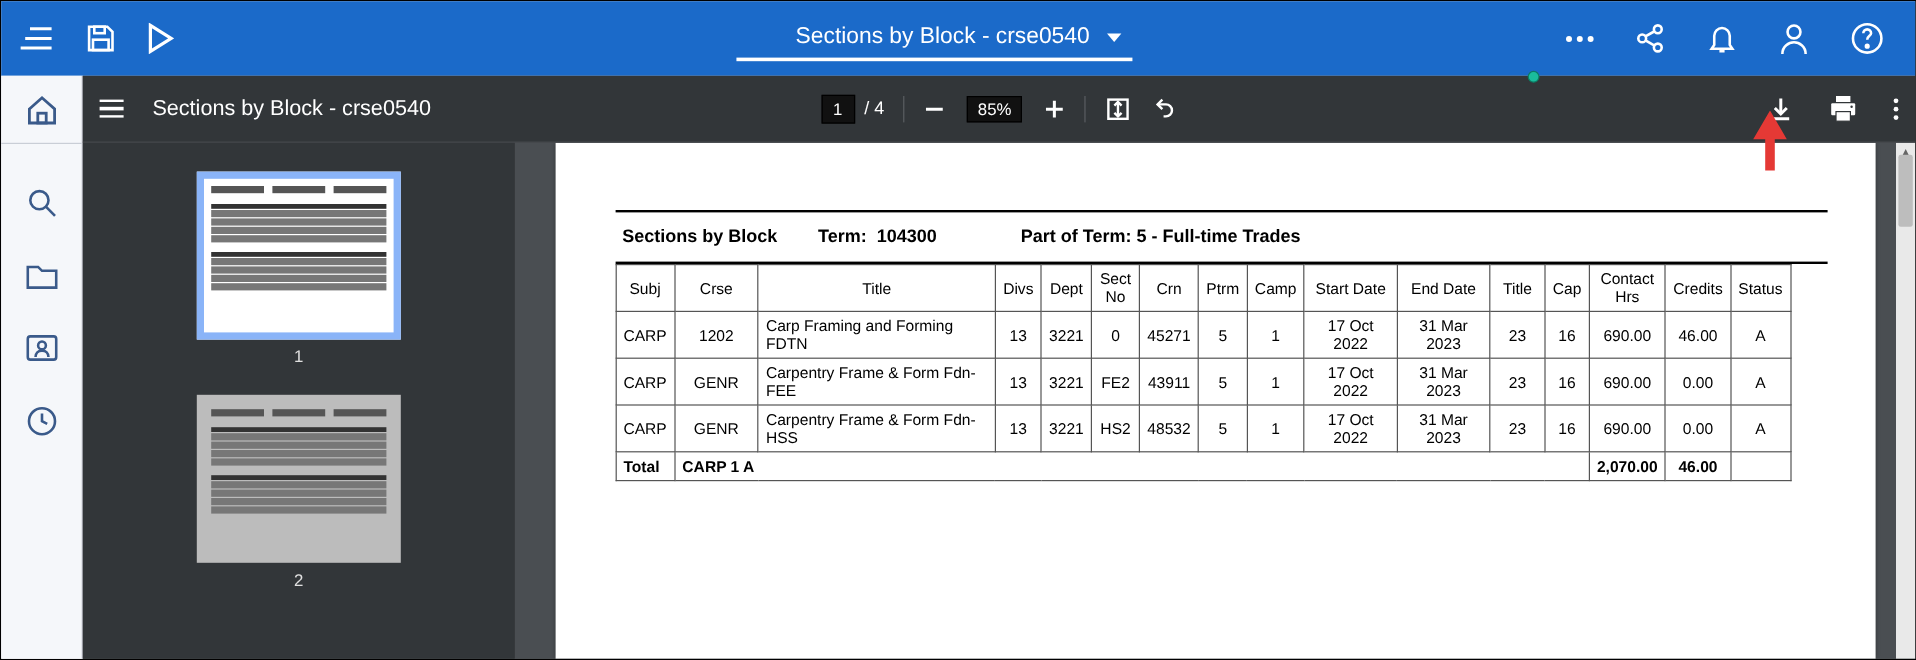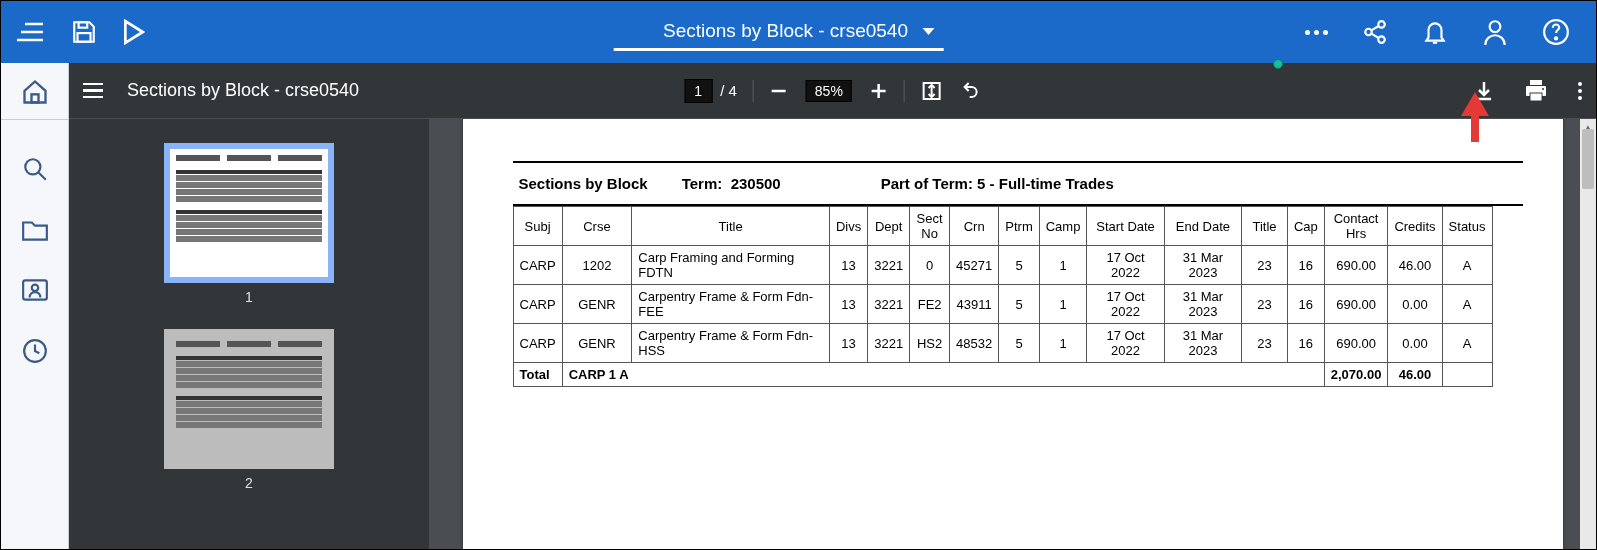--- a/index.html
+++ b/index.html
@@ -47,7 +47,7 @@
   .thumb-body-block { margin-top: 4px; }
 
   .page-area { flex: 1; background: #4a4e52; overflow: auto; display: flex; justify-content: center; padding-top: 0; position: relative; }
-  .page { width: 1100px; background: #fff; margin-top: 0; padding: 42px 40px 160px 50px; box-shadow: 0 0 4px rgba(0,0,0,0.4); }
+  .page { width: 1100px; background: #fff; margin-top: 0; padding: 56px 40px 160px 50px; box-shadow: 0 0 4px rgba(0,0,0,0.4); }
   .scrollbar-track { position: absolute; right: 0; top: 0; width: 16px; height: 100%; background: #e9e9e9; }
   .scrollbar-thumb { position: absolute; right: 2px; top: 10px; width: 12px; height: 60px; background: #bdbdbd; border-radius: 2px; }
   .scrollbar-arrow-up { position: absolute; right: 0; top: 0; width: 16px; height: 16px; display: flex; align-items: center; justify-content: center; color: #666; font-size: 10px; }

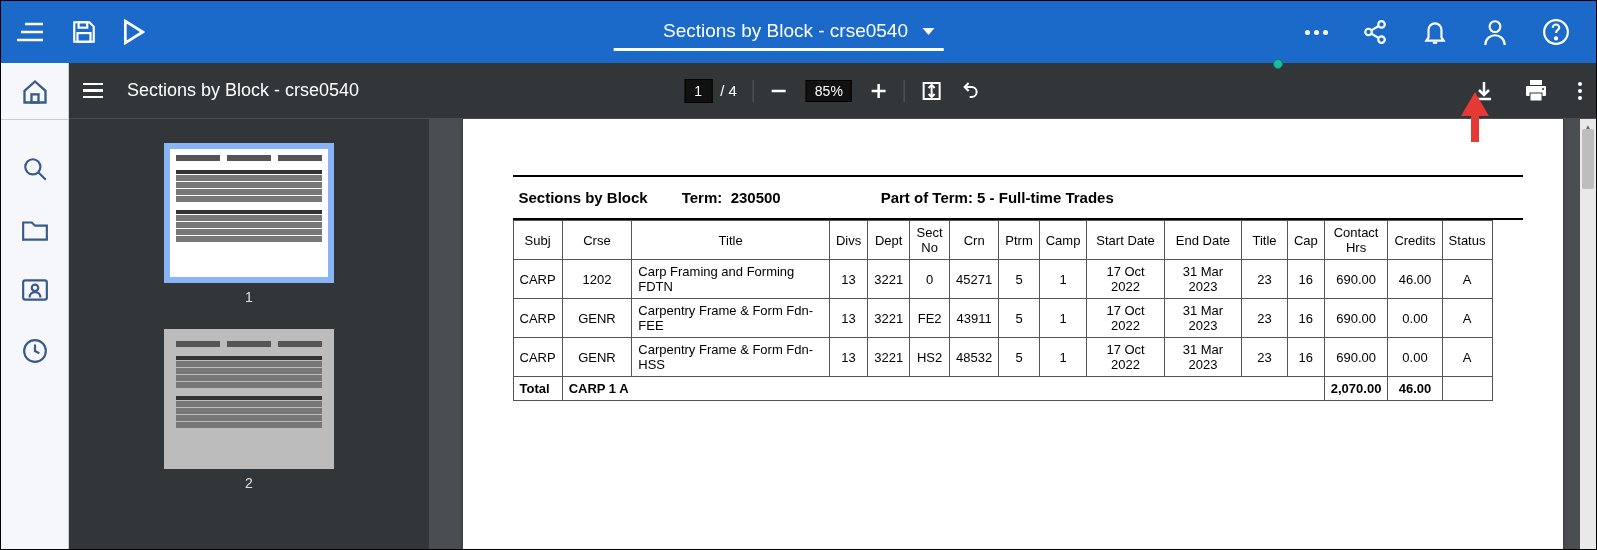--- a/index.html
+++ b/index.html
@@ -331,7 +331,7 @@
             <hr class="report-hr">
             <div class="report-header-row">
               <span class="bold">Sections by Block</span>
-              <span class="bold" style="margin-left:4px;"><span>Term:</span>&nbsp;&nbsp;<span>230500</span></span>
+              <span class="bold" style="margin-left:4px;"><span>Term:</span>&nbsp;&nbsp;<span>104300</span></span>
               <span class="bold" style="margin-left:70px;">Part of Term: 5 - Full-time Trades</span>
             </div>
             <hr class="report-hr">

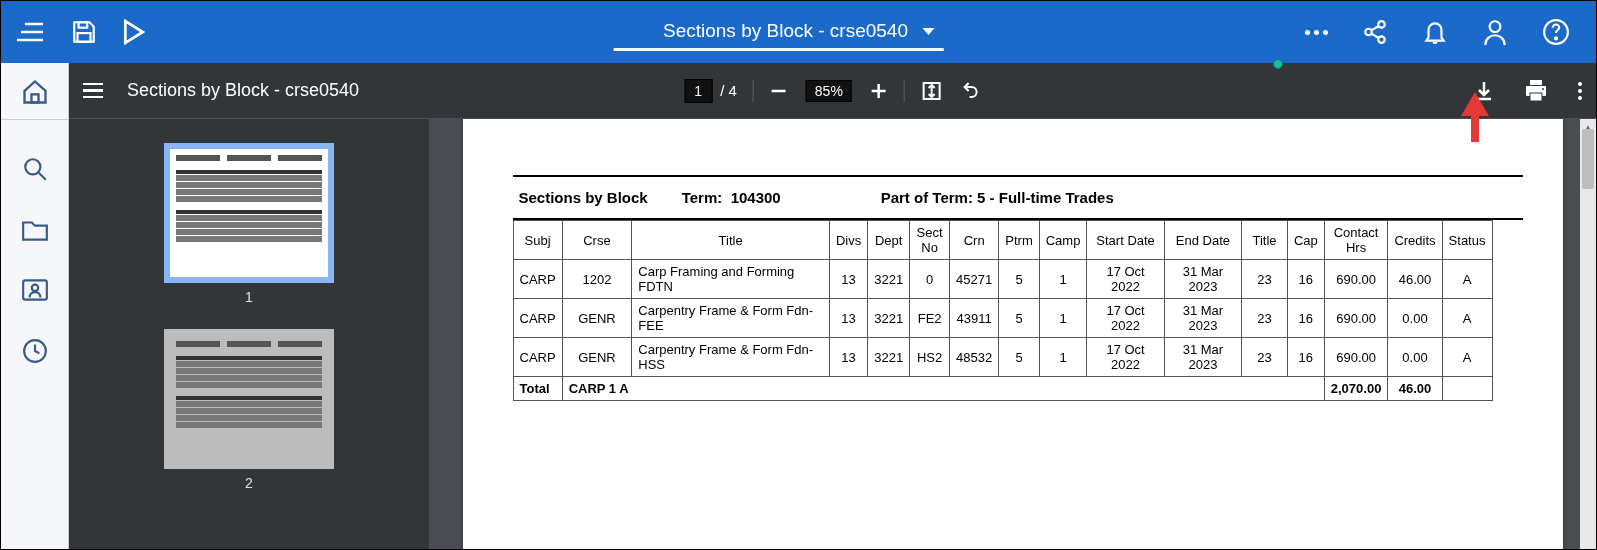--- a/index.html
+++ b/index.html
@@ -332,7 +332,7 @@
             <div class="report-header-row">
               <span class="bold">Sections by Block</span>
               <span class="bold" style="margin-left:4px;"><span>Term:</span>&nbsp;&nbsp;<span>104300</span></span>
-              <span class="bold" style="margin-left:70px;">Part of Term: 5 - Full-time Trades</span>
+              <span class="bold" style="margin-left:40px;">Part of Term: 5 - Full-time Trades</span>
             </div>
             <hr class="report-hr">
             <table class="data">

